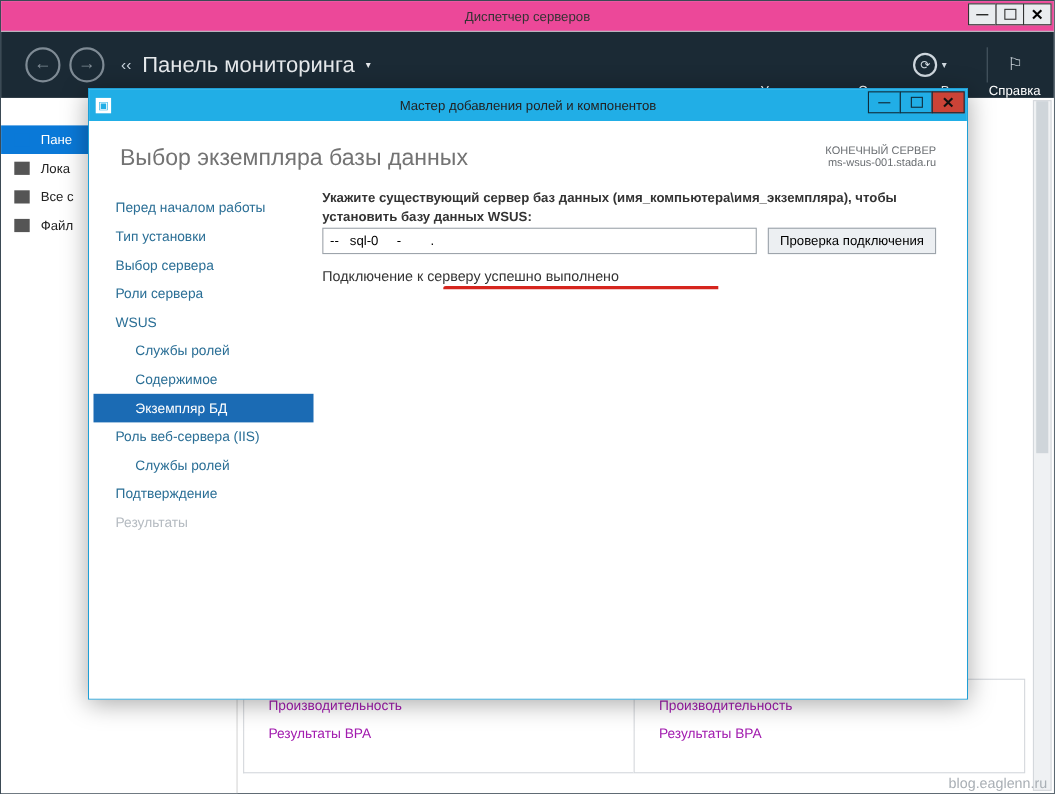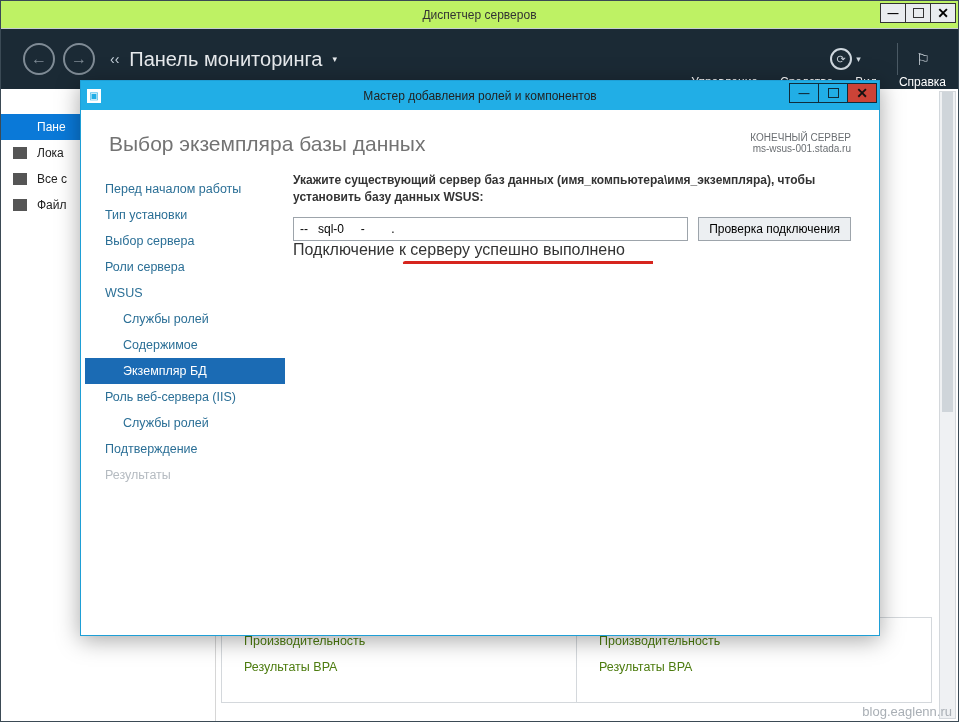--- a/index.html
+++ b/index.html
@@ -7,7 +7,7 @@
 
   
   .sm-window { position:absolute; inset:0; background:#fff; border:1px solid #3b4a55; }
-  .sm-titlebar { height:28px; background:#bef264; border-bottom:1px solid #c7cdd2; display:flex; align-items:center; justify-content:center; position:relative; }
+  .sm-titlebar { height:28px; background:#ec4899; border-bottom:1px solid #c7cdd2; display:flex; align-items:center; justify-content:center; position:relative; }
   .sm-title { font-size:12px; color:#333; }
   .sm-winctrls { position:absolute; right:2px; top:2px; display:flex; }
   .sm-winctrls div { width:26px; height:20px; border:1px solid #333; margin-left:-1px; display:flex; align-items:center; justify-content:center; font-size:11px; font-weight:bold; background:#e9ecef; }

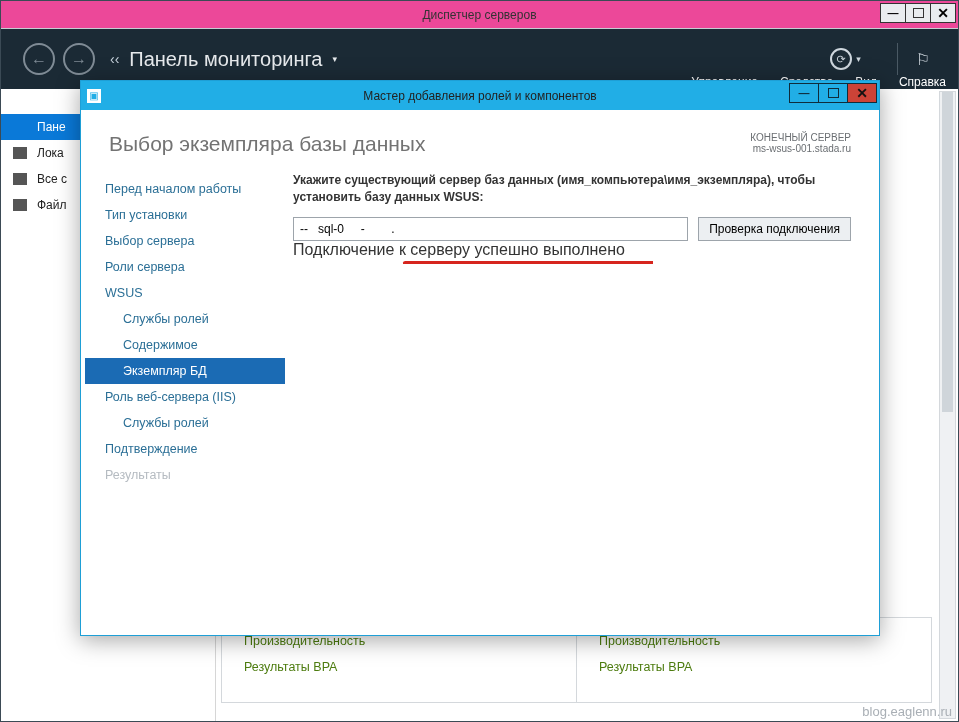--- a/index.html
+++ b/index.html
@@ -63,7 +63,7 @@
   .wiz-nav .step.disabled { color:#b5bbc1;}
   .wiz-right { flex:1; padding-left:8px; font-size:12px; color:#333;}
   .wiz-right .instr { line-height:1.45;font-weight:bold;}
-  .wiz-row { display:flex; gap:10px; margin-top:10px;}
+  .wiz-row { display:flex; gap:10px; }
   .wiz-row input { flex:1; height:24px; border:1px solid #9da4ab; padding:0 6px; font-size:12px;}
   .wiz-row button { height:24px; border:1px solid #9da4ab; background:#eceff2; font-size:12px; padding:0 10px;}
   .wiz-status { font-size:16px;}

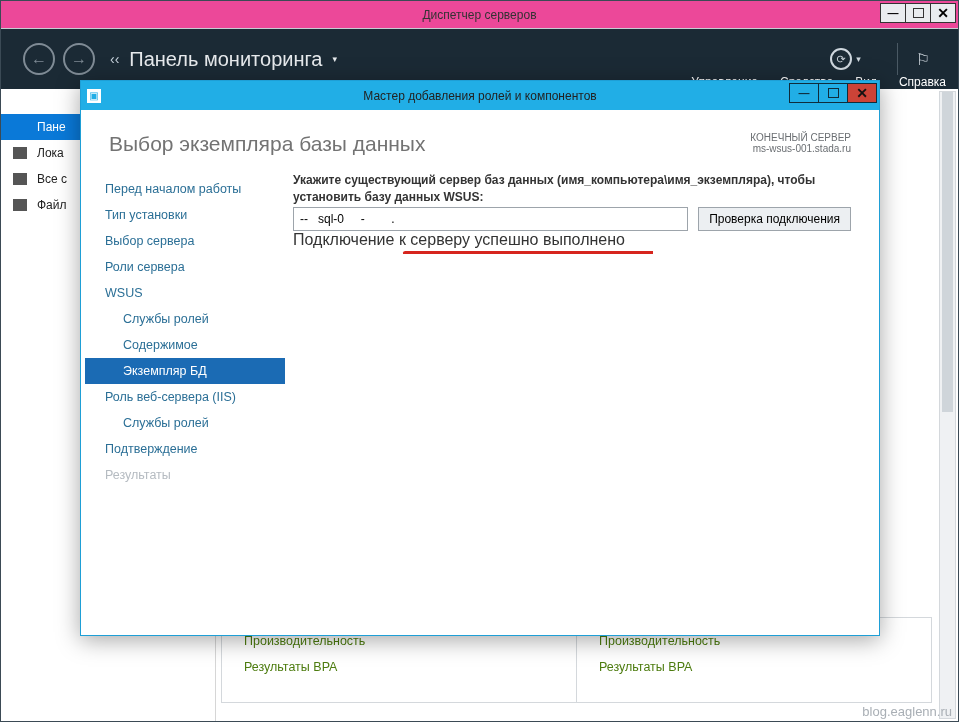--- a/index.html
+++ b/index.html
@@ -66,7 +66,7 @@
   .wiz-row { display:flex; gap:10px; }
   .wiz-row input { flex:1; height:24px; border:1px solid #9da4ab; padding:0 6px; font-size:12px;}
   .wiz-row button { height:24px; border:1px solid #9da4ab; background:#eceff2; font-size:12px; padding:0 10px;}
-  .wiz-status { font-size:16px;}
+  .wiz-status { margin-top:12px; font-size:13px;}
   .underline-red { height:3px; background:#d6251e; border-radius:3px 0 0 0 / 2px; width:250px; margin-left:110px; margin-top:2px;}
 
   .wiz-footer { height:54px; border-top:1px solid #d8dcdf; display:flex; align-items:center; justify-content:flex-end; gap:10px; padding:0 22px; position:relative;}

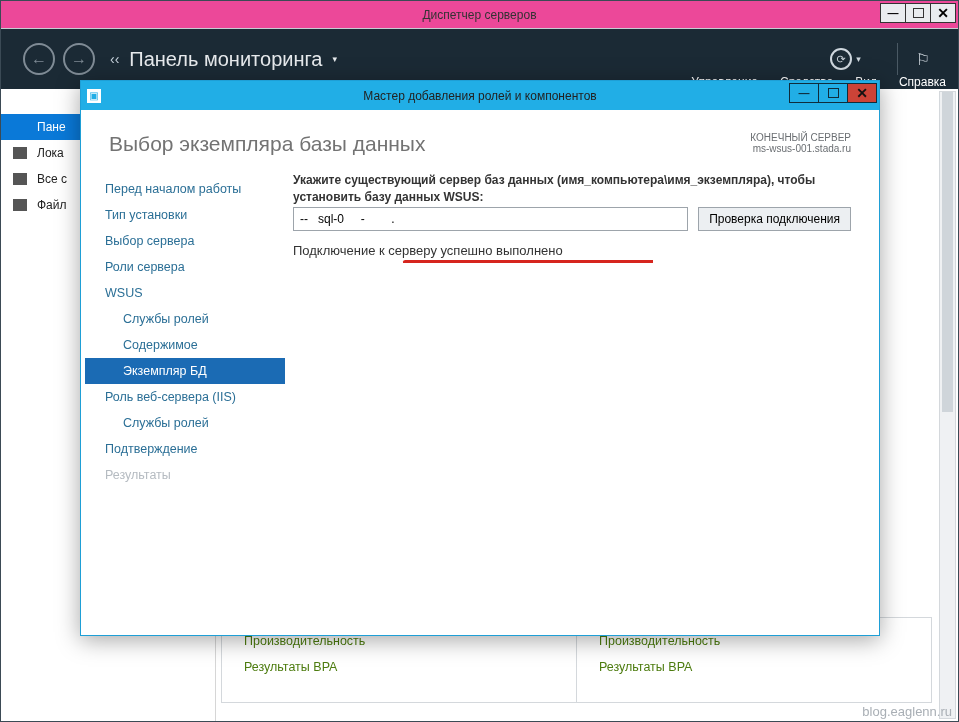--- a/index.html
+++ b/index.html
@@ -38,7 +38,7 @@
   .sm-columns { position:absolute; left:220px; right:26px; bottom:18px; display:flex; gap:0; }
   .sm-col { flex:1; border:1px solid #d4d8dc; border-right:none; padding:10px 22px 22px 22px; background:#fff;}
   .sm-col:last-child { border-right:1px solid #d4d8dc;}
-  .sm-col div { font-size:12.5px; color:#4d7c0f; padding:6px 0;}
+  .sm-col div { font-size:12.5px; color:#a21caf; padding:6px 0;}
   .watermark { position:absolute; right:6px; bottom:2px; color:#a9afb5; font-size:13px; }
 
   

